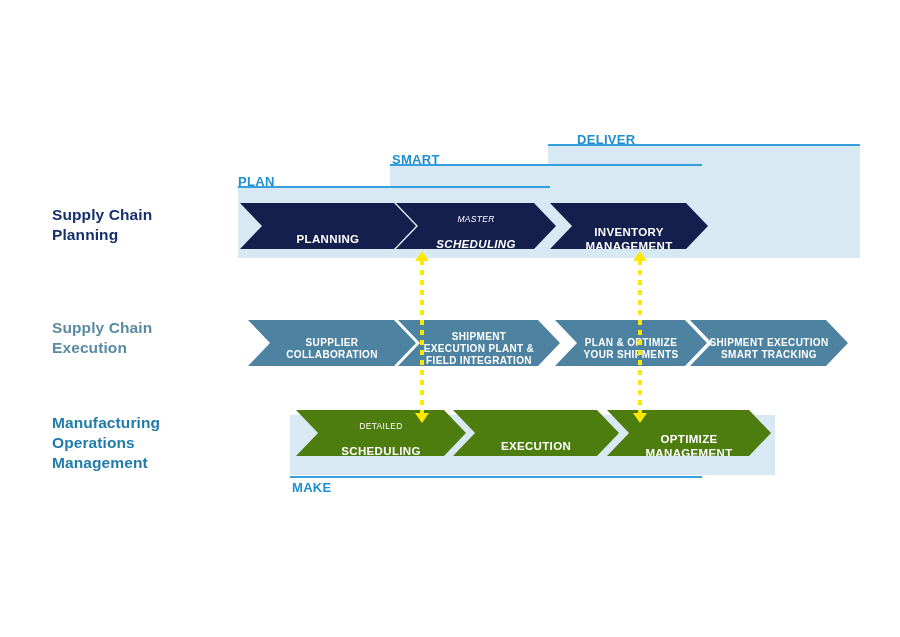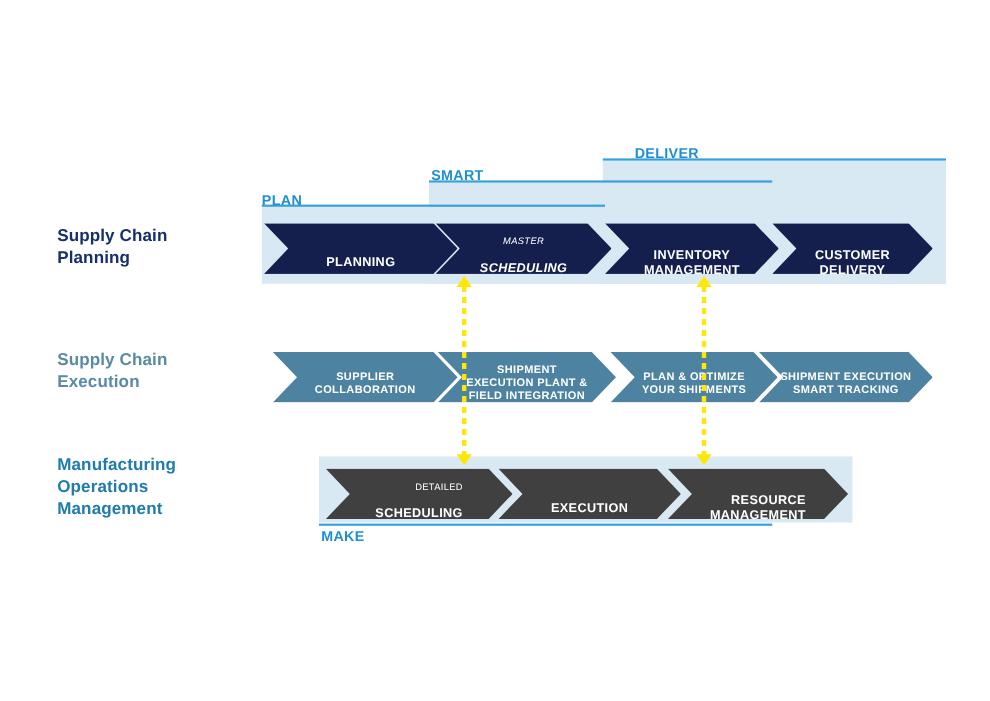--- a/index.html
+++ b/index.html
@@ -156,13 +156,6 @@
 MANAGEMENT</span>
     </span>
   </div>
-  <div class="arrow chev r1" style="left:702px;width:146px;">
-    <span class="txt">
-      
-      <span>CUSTOMER
-DELIVERY</span>
-    </span>
-  </div>
 
   <div class="arrow chev r2" style="left:248px;width:168px;">
     <span class="txt">

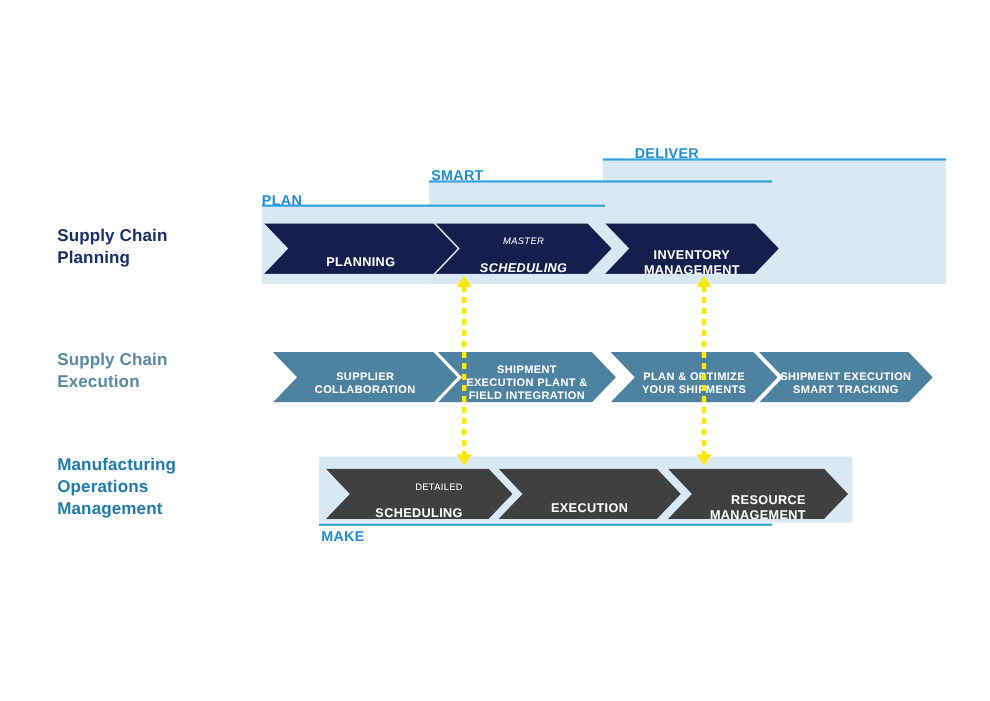--- a/index.html
+++ b/index.html
@@ -81,7 +81,7 @@
   
   .r2{height:46px;top:320px;background:#4d83a0;font-size:10px;}
   
-  .r3{height:46px;top:426px;background:#404040;font-size:11.5px;text-align:right;}
+  .r3{height:46px;top:410px;background:#4d7c0f;font-size:11.5px;}
   .r3 .sub{font-size:8.5px;}
 
   

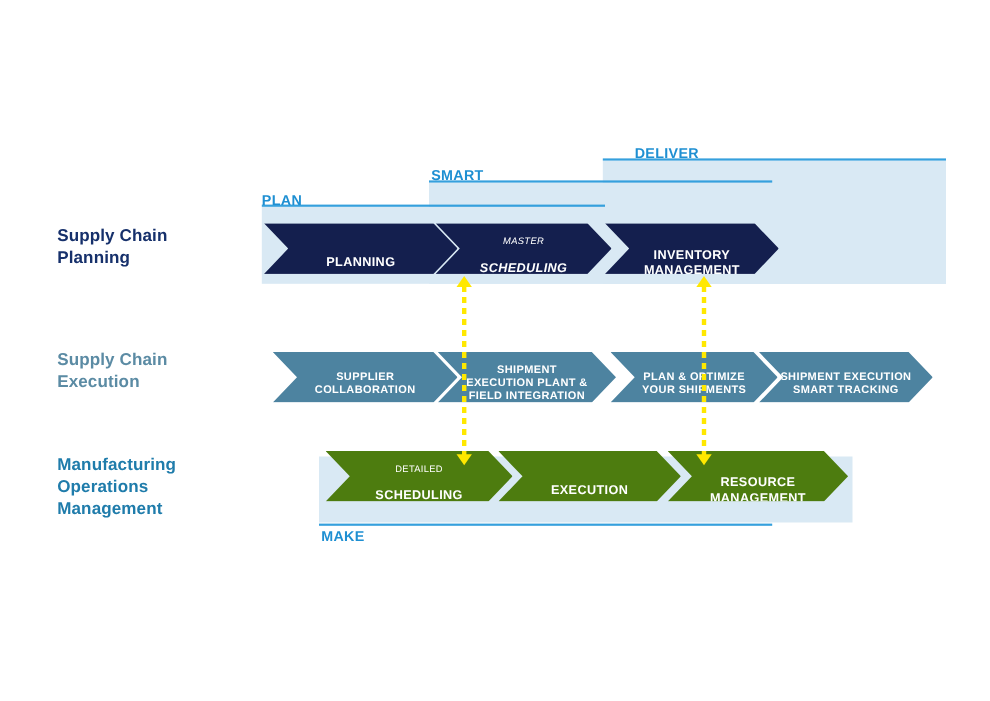--- a/index.html
+++ b/index.html
@@ -198,7 +198,7 @@
   <div class="arrow chev r3" style="left:607px;width:164px;">
     <span class="txt">
       
-      <span>RESOURCE
+      <span>OPTIMIZE
 MANAGEMENT</span>
     </span>
   </div>

